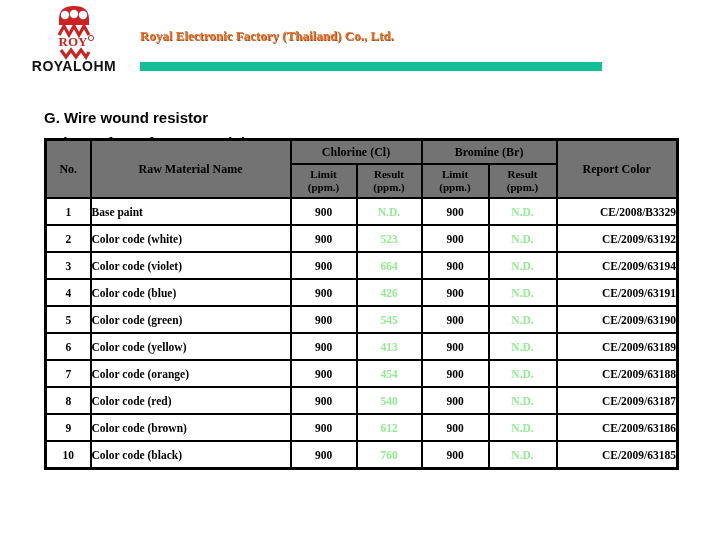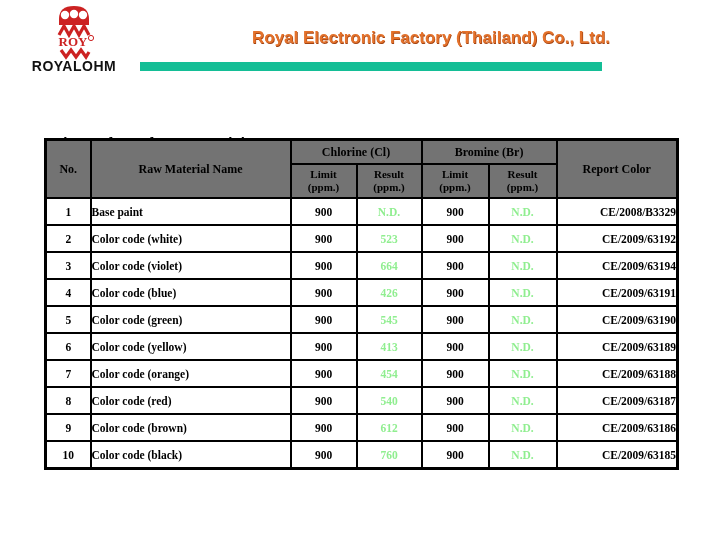--- a/index.html
+++ b/index.html
@@ -16,8 +16,8 @@
   }
   
   .company-title{
-    position:absolute;left:140px;top:28px;width:470px;text-align:right;
-    font-family:Liberation Sans, sans-serif;font-weight:bold;font-size:17px;
+    position:absolute;left:140px;top:28px;width:470px;text-align:left;
+    font-family:Liberation Serif, serif;font-weight:bold;font-size:13px;
     color:#e4722b;text-shadow:0.6px 0.6px 0 #a34312;
     white-space:nowrap;
   }

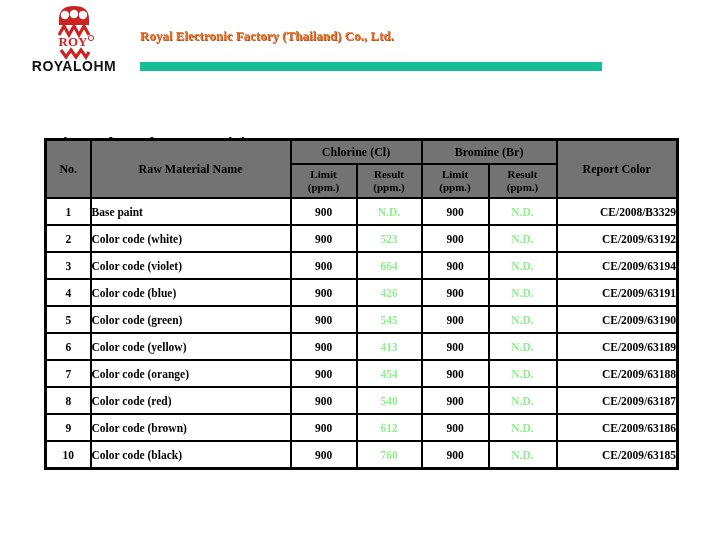--- a/index.html
+++ b/index.html
@@ -68,6 +68,7 @@
   <div class="teal-bar"></div>
 
   <div class="heading h1">Halogen free of raw material</div>
+  <div class="heading h2">G. Wire wound resistor</div>
 
   <div class="tbl-wrap">
     <table>

